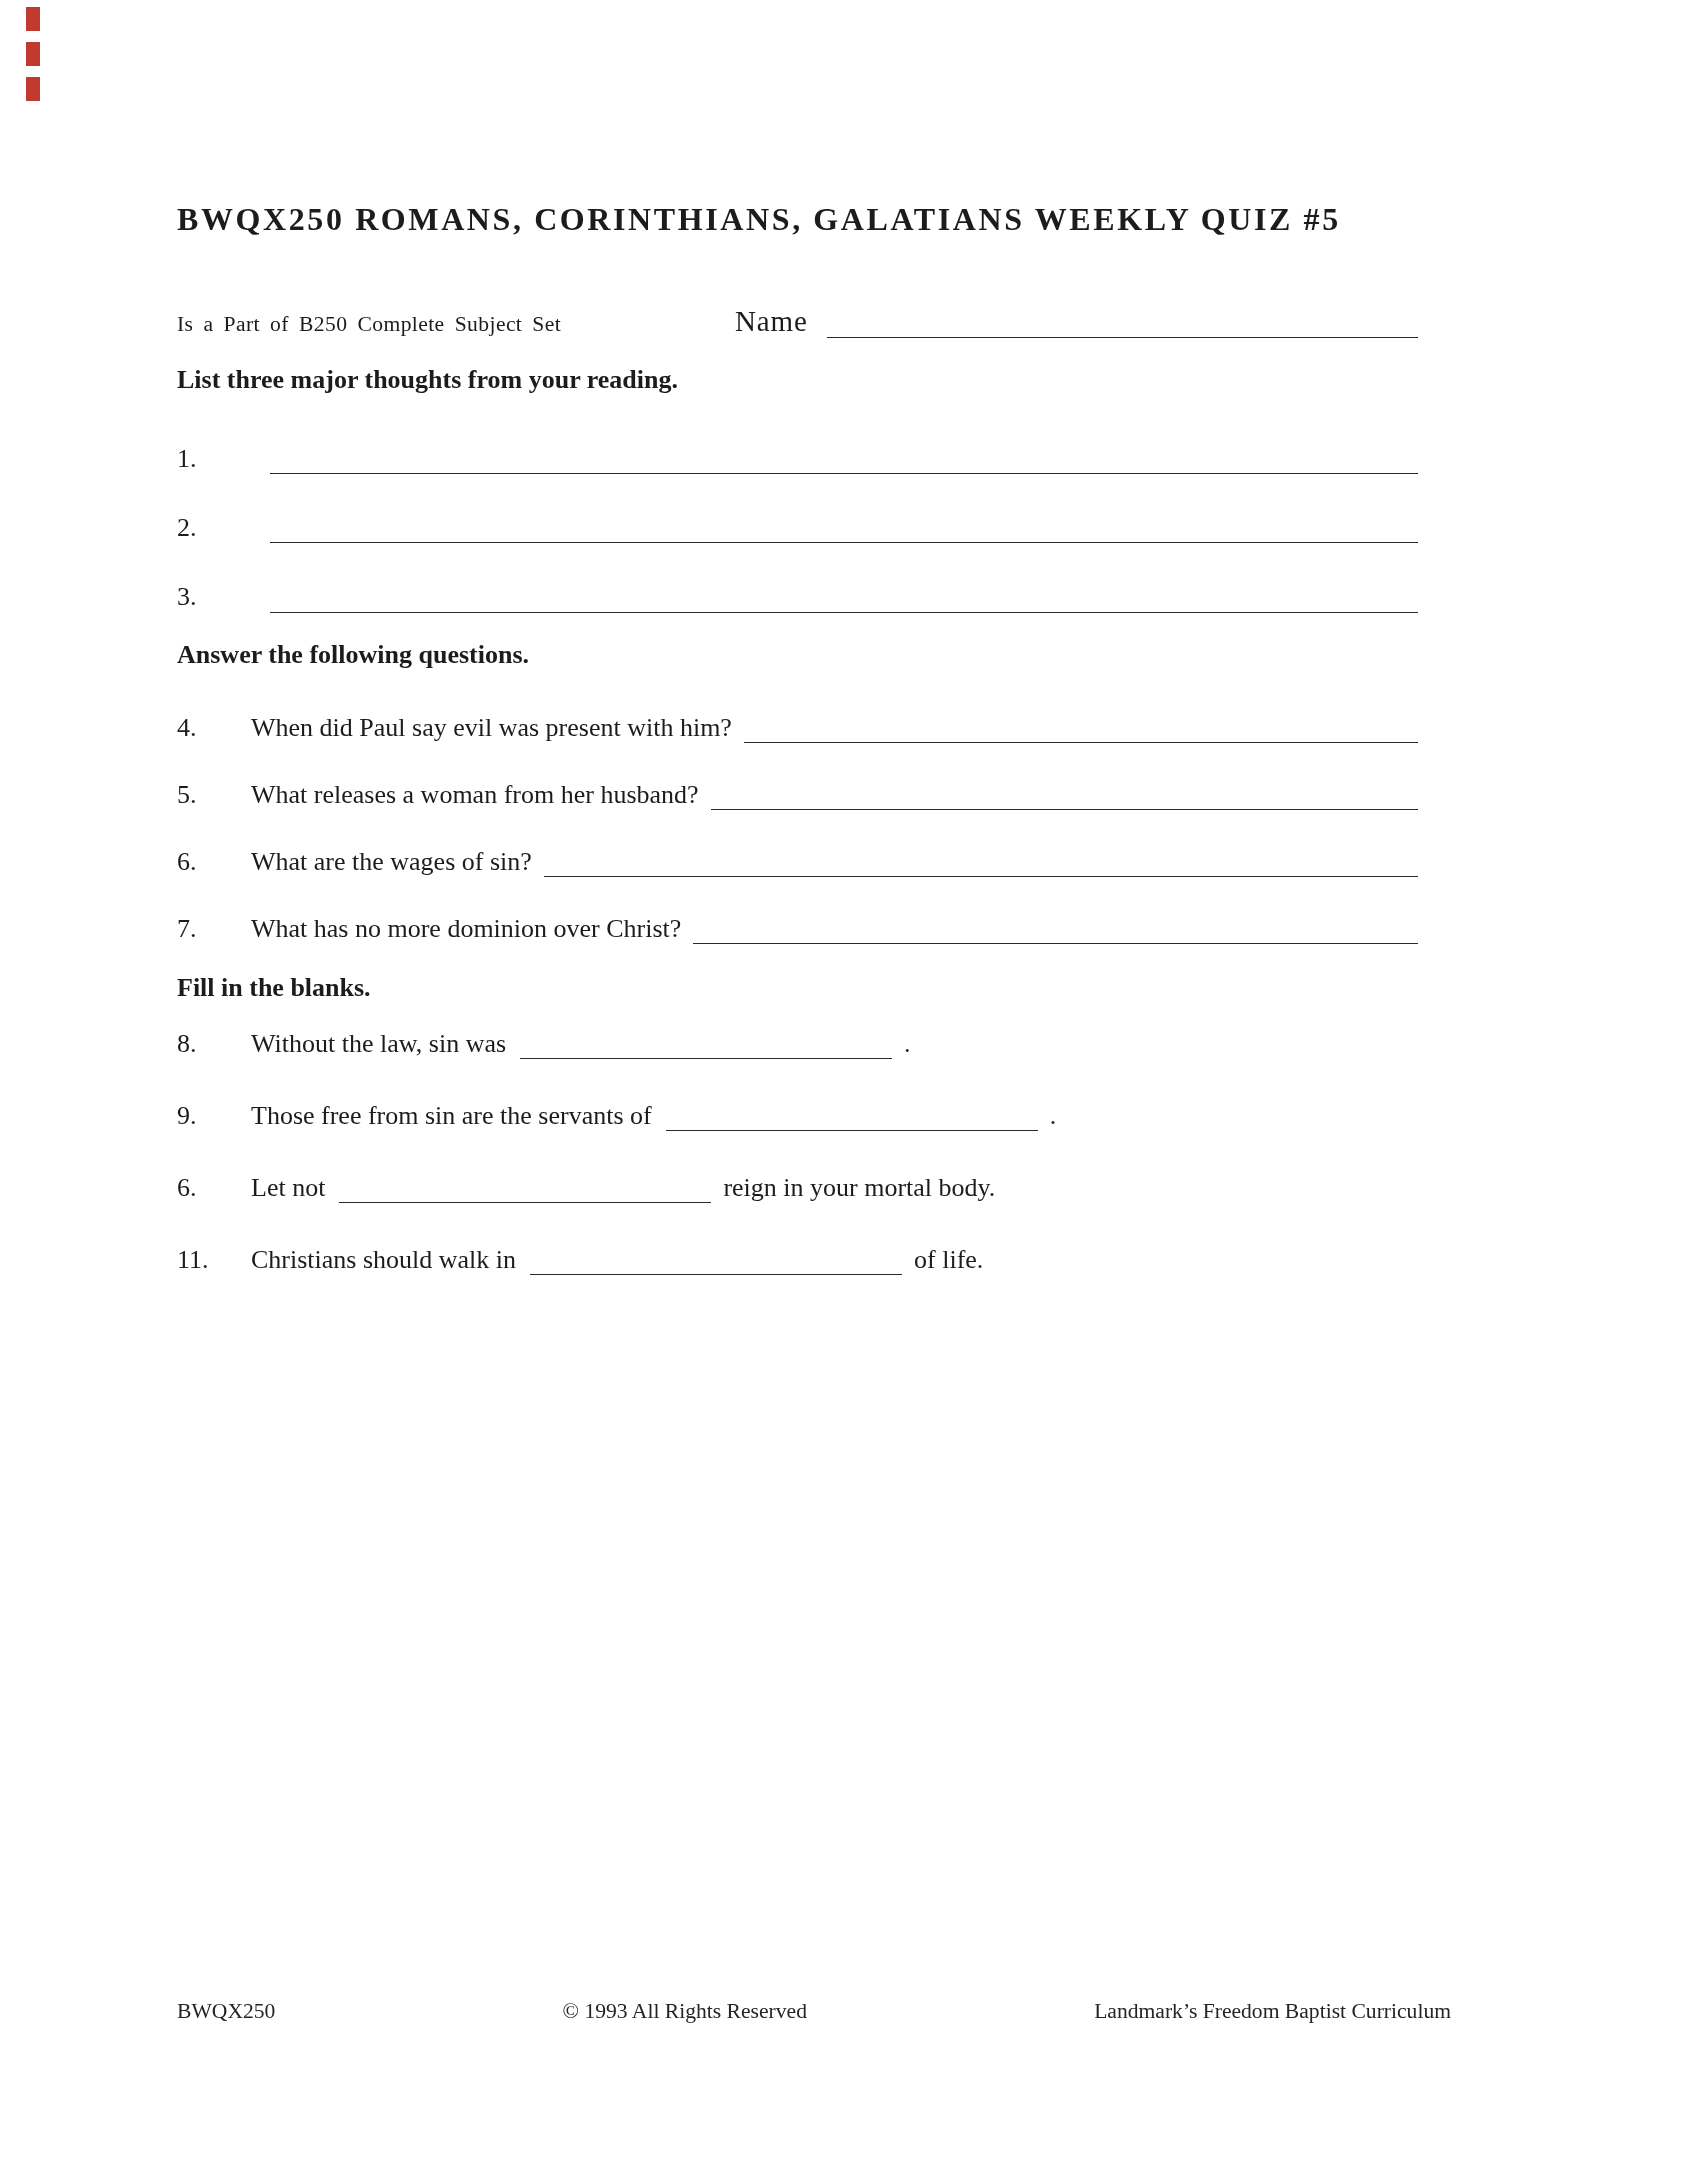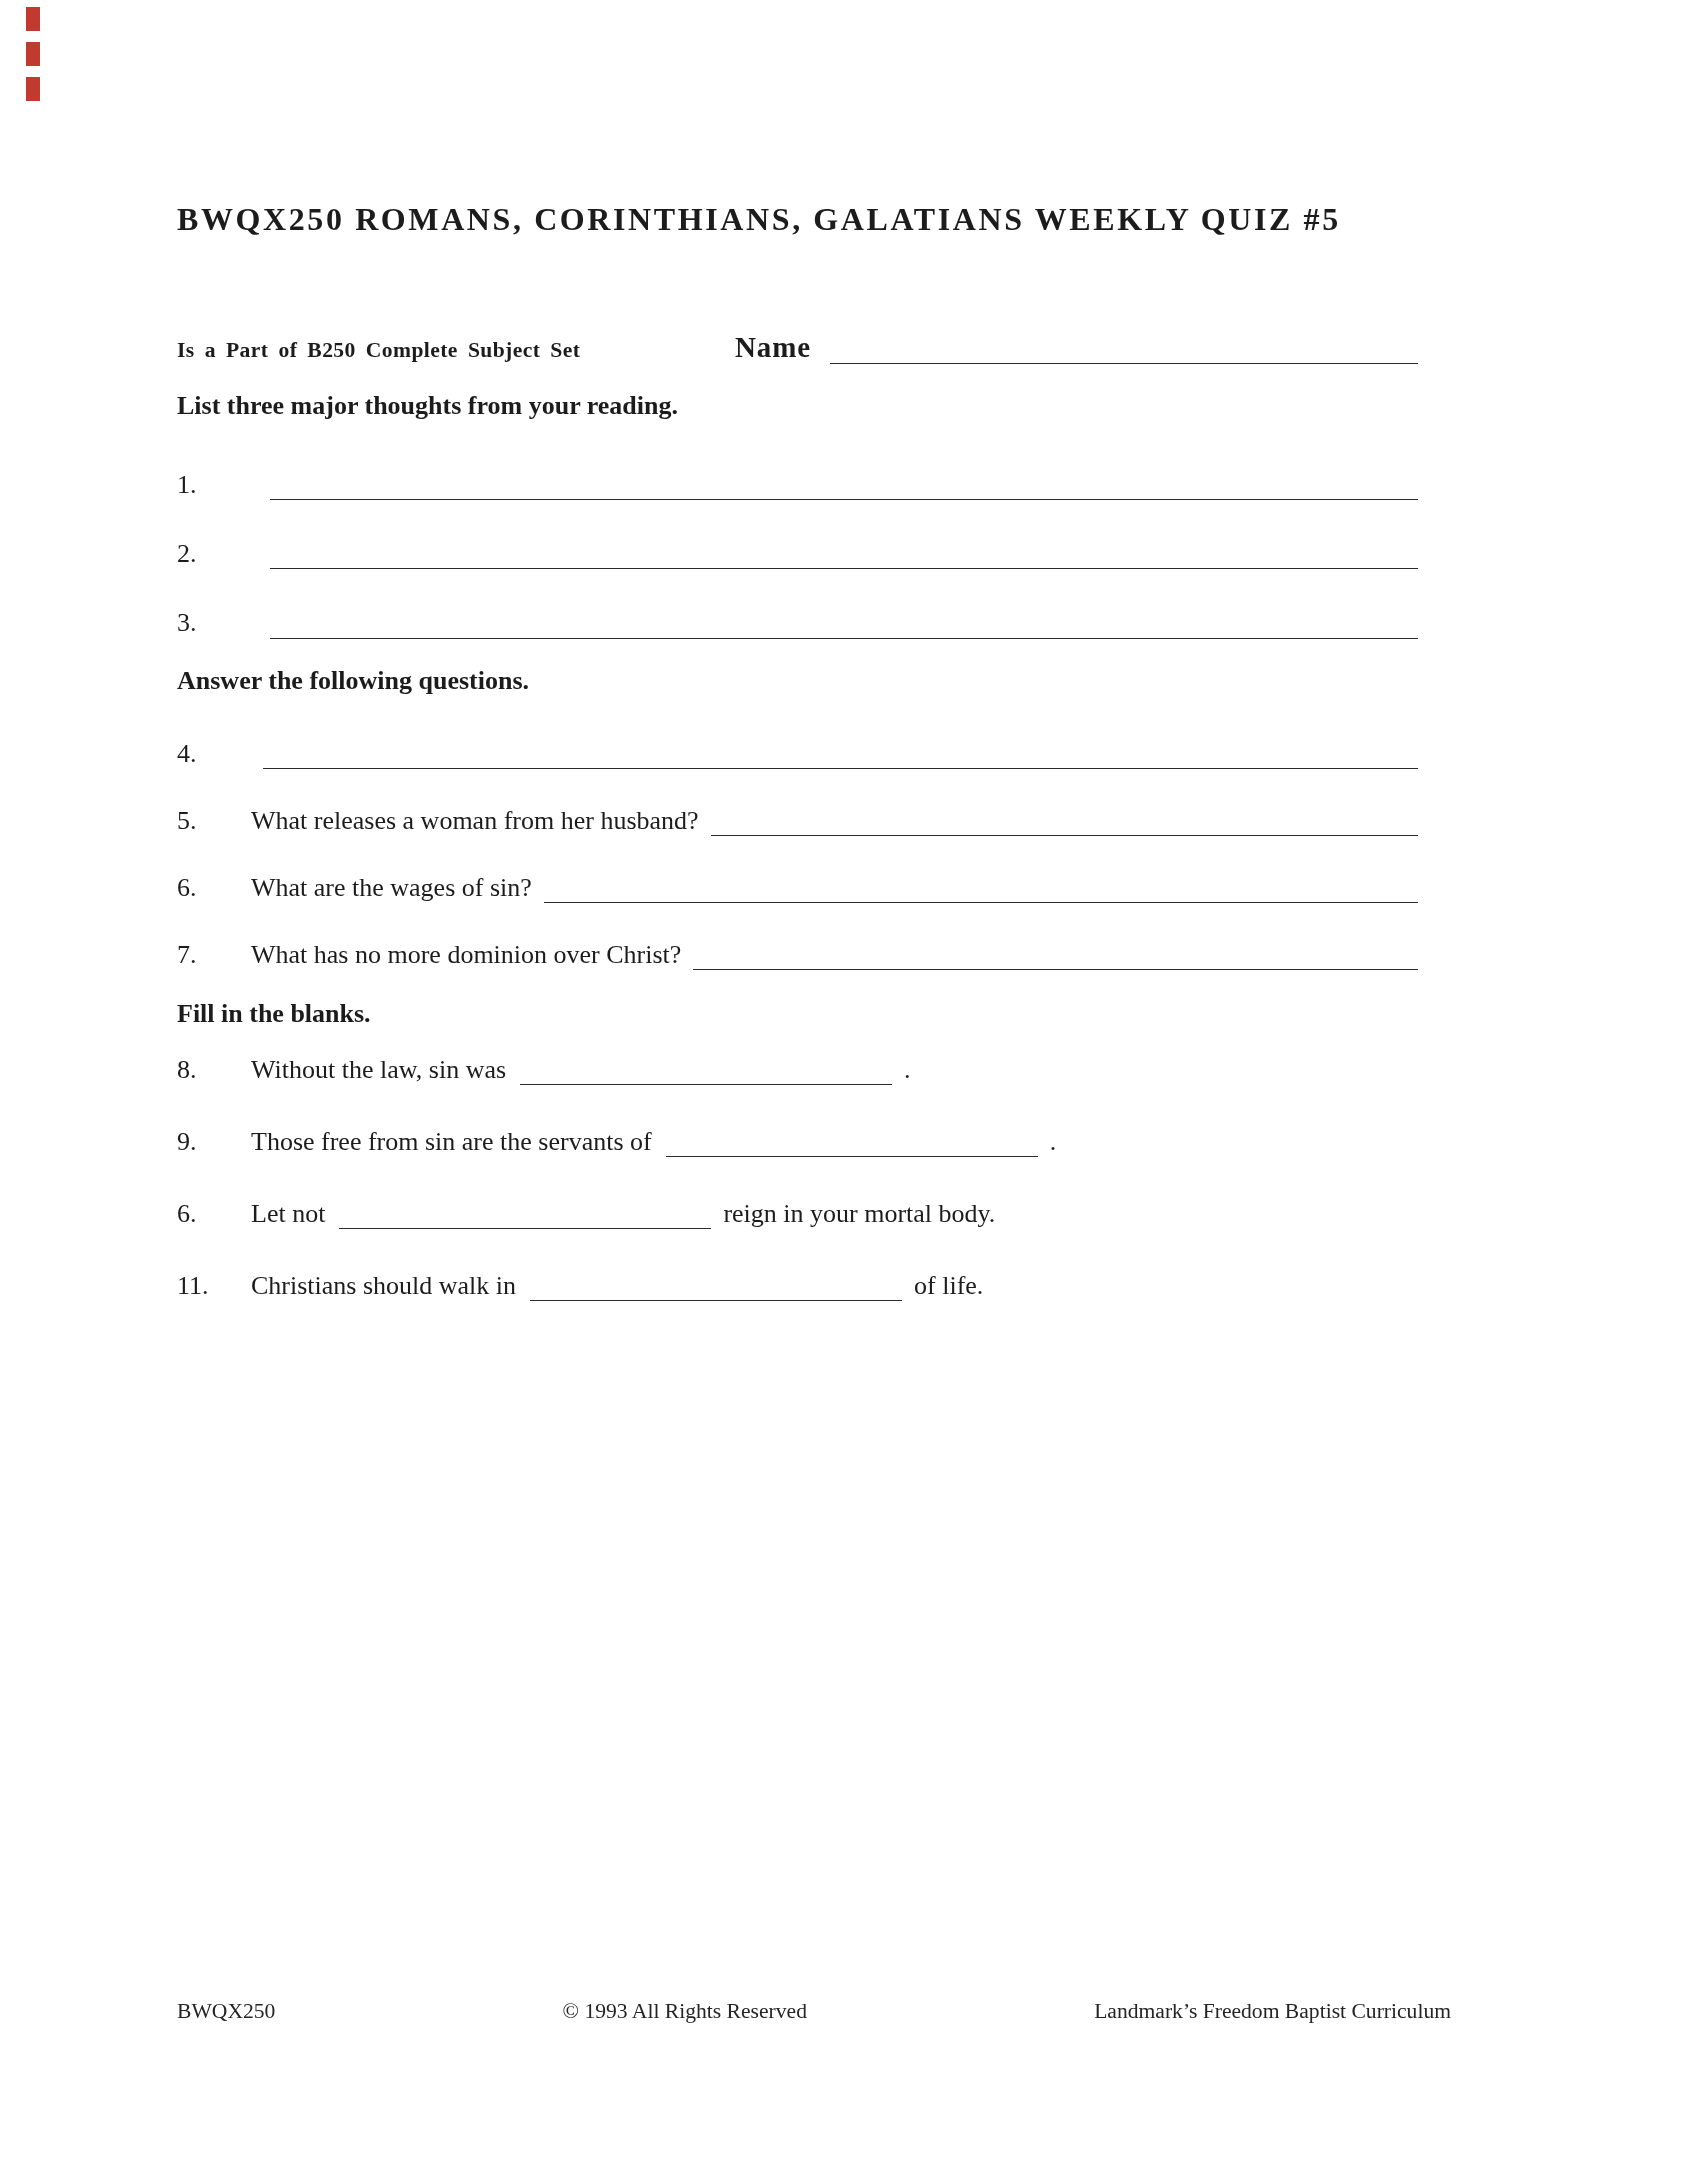--- a/index.html
+++ b/index.html
@@ -26,7 +26,7 @@
     white-space: nowrap;
   }
   .row { display: flex; align-items: baseline; }
-  .subtitle-row { margin-top: 93px; font-weight: bold; }
+  .subtitle-row { margin-top: 67px; }
   .subset-note {
     font-size: 21.6px;
     word-spacing: 4.3px;

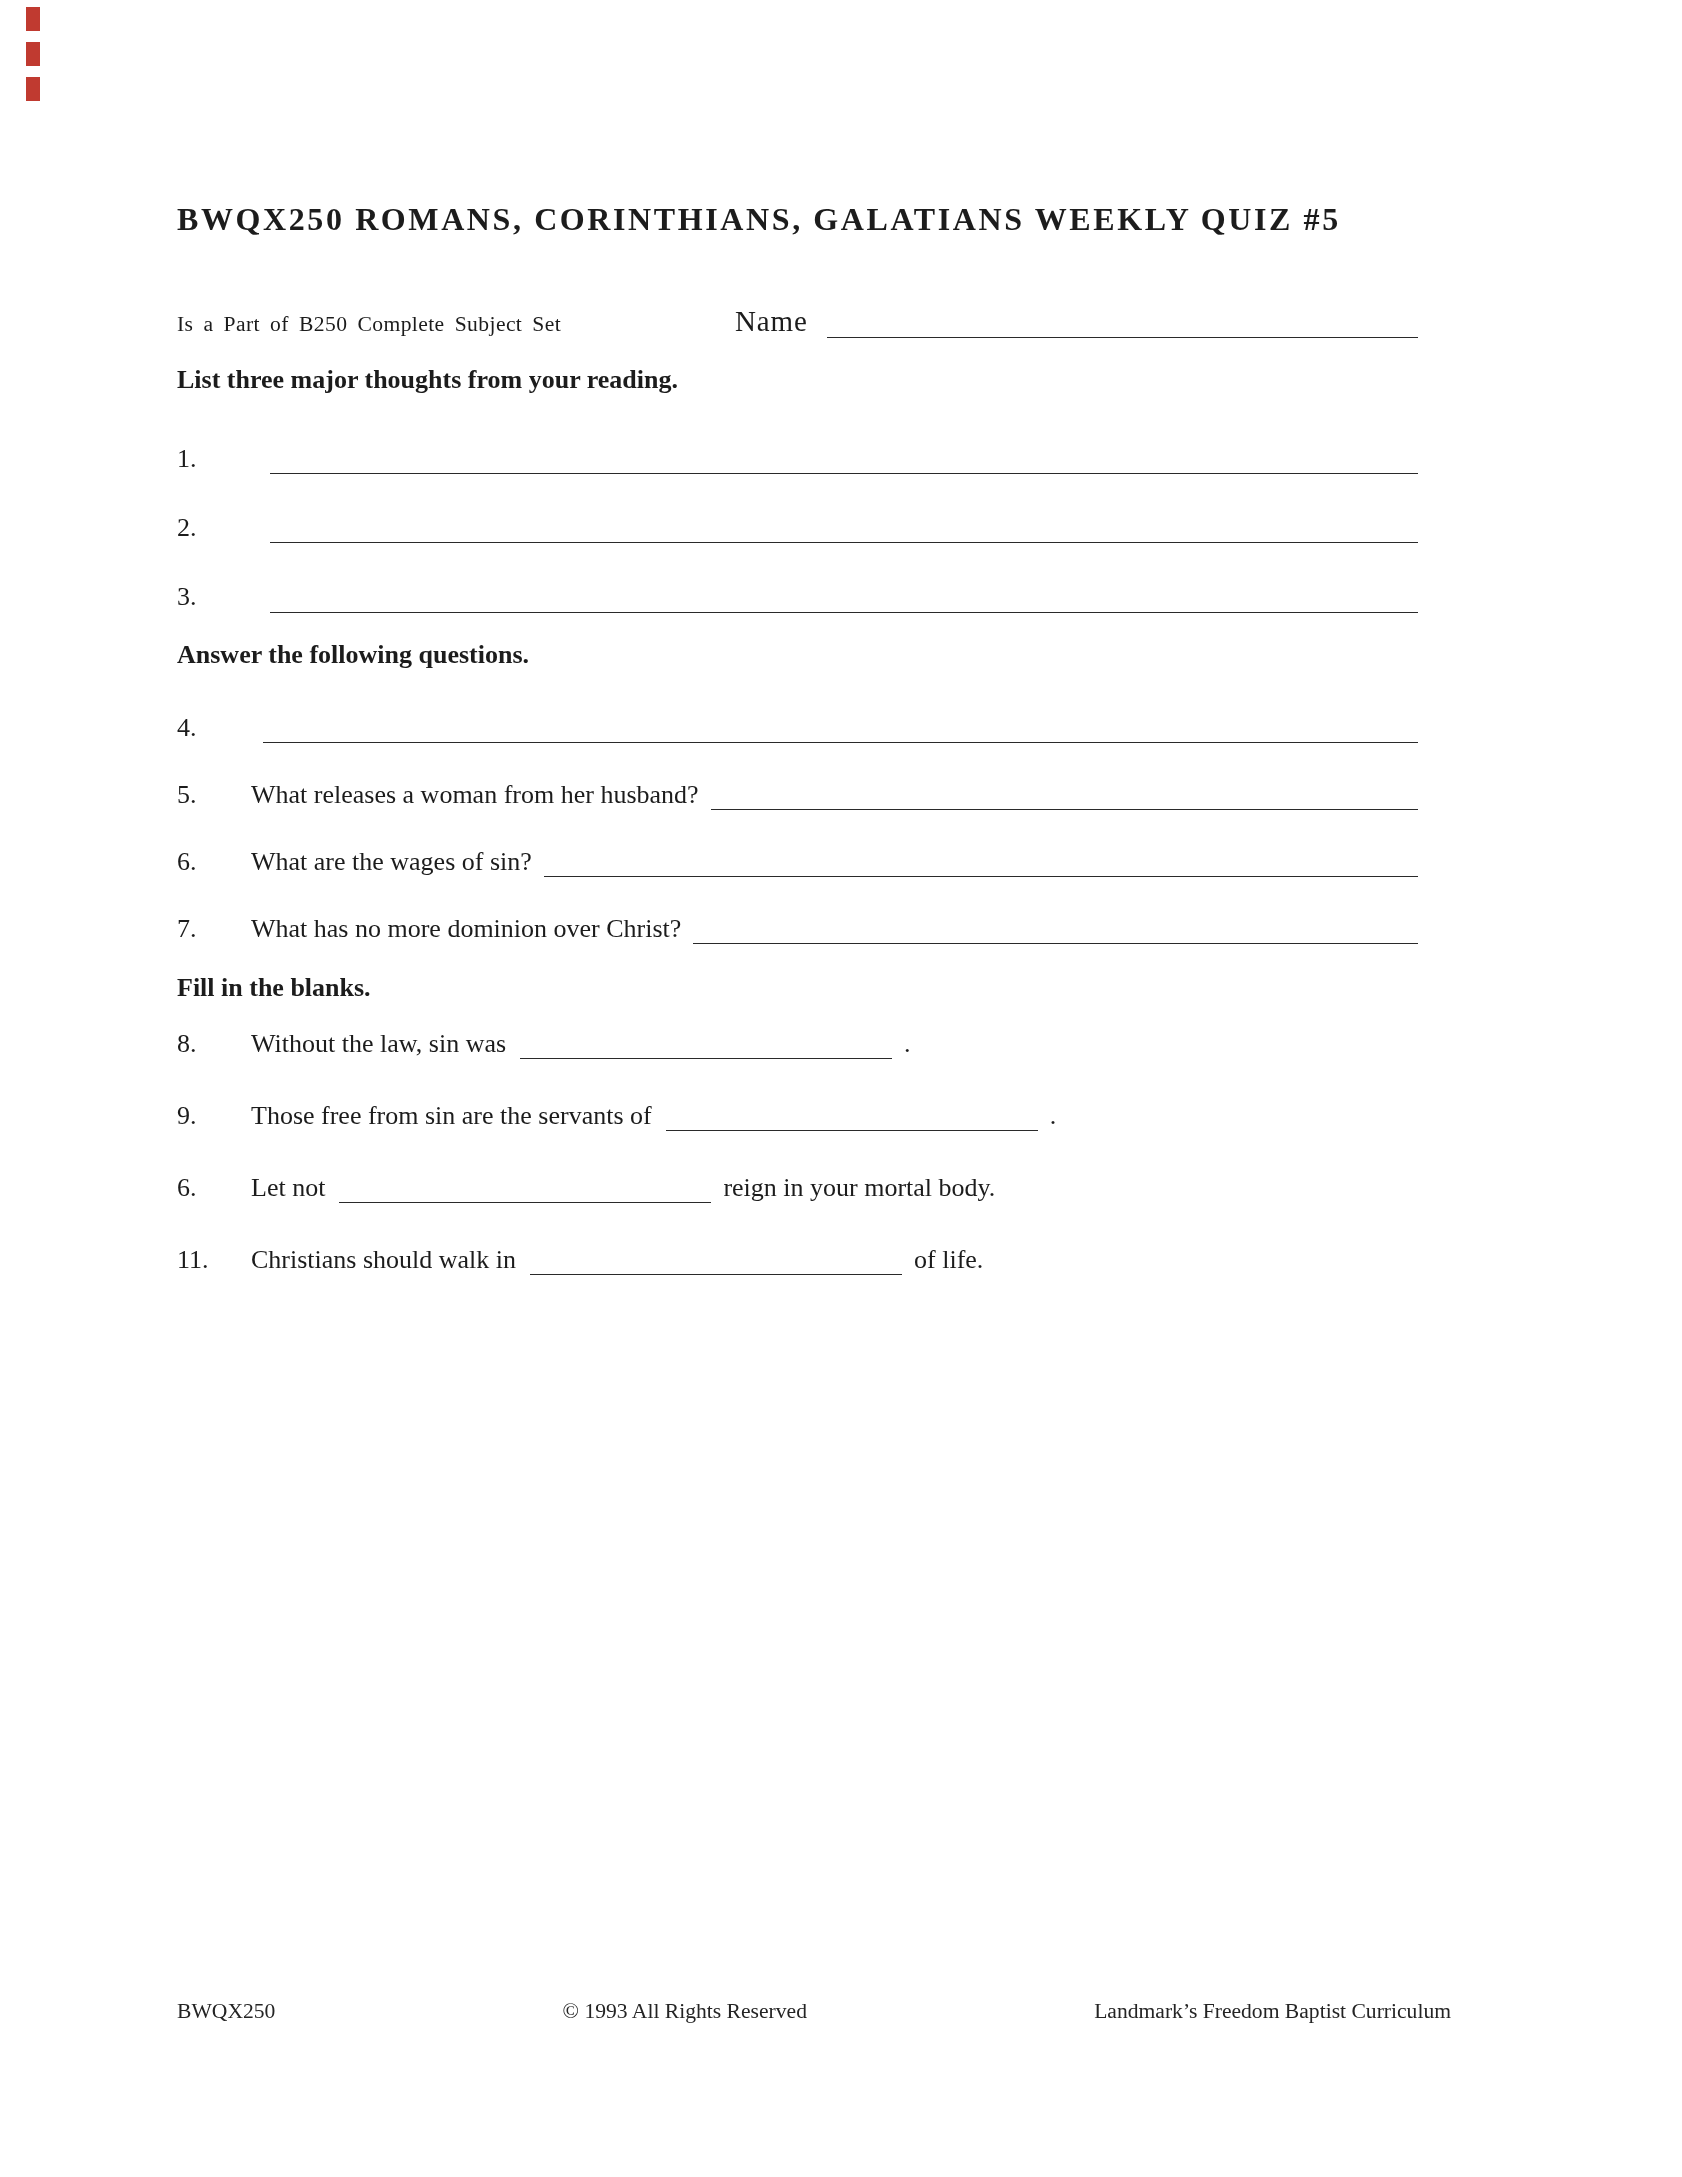--- a/index.html
+++ b/index.html
@@ -138,6 +138,7 @@
 
     <div class="row q-row-first">
       <span class="num">4.</span>
+      <span class="q-text">When did Paul say evil was present with him?</span>
       <span class="blank grow q-blank"></span>
     </div>
     <div class="row q-row">

